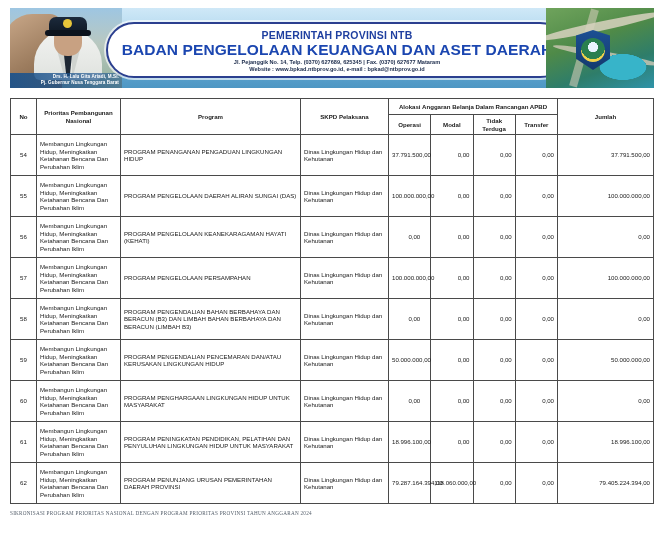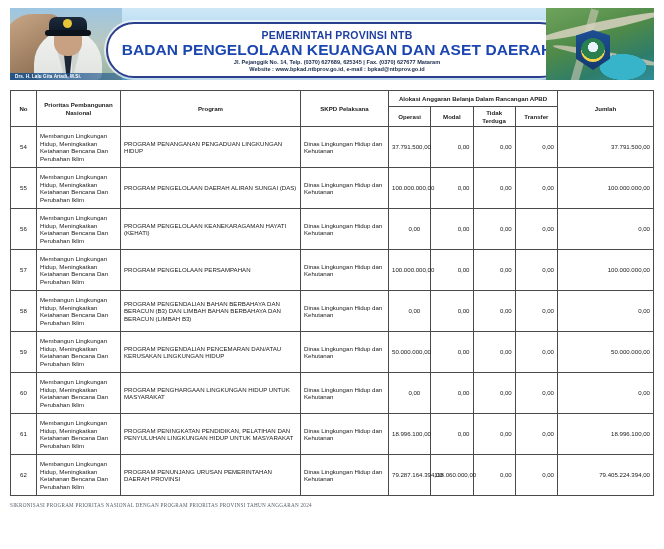--- a/index.html
+++ b/index.html
@@ -15,9 +15,10 @@
   .banner {
     position: relative;
     margin: 8px 10px 0 10px;
-    height: 72px;
+    height: 80px;
     overflow: hidden;
     background: linear-gradient(180deg, #bfe0f2 0%, #8ec6e6 30%, #6fb0d8 55%, #4e97c4 100%);
+    text-align: right;
   }
   
   .banner-mountain {

